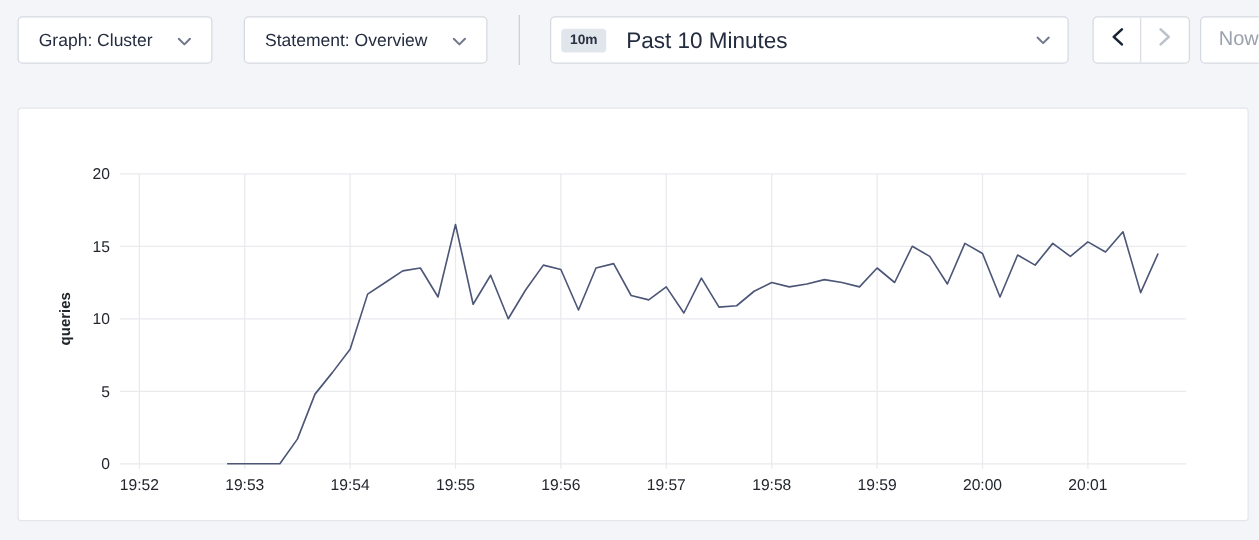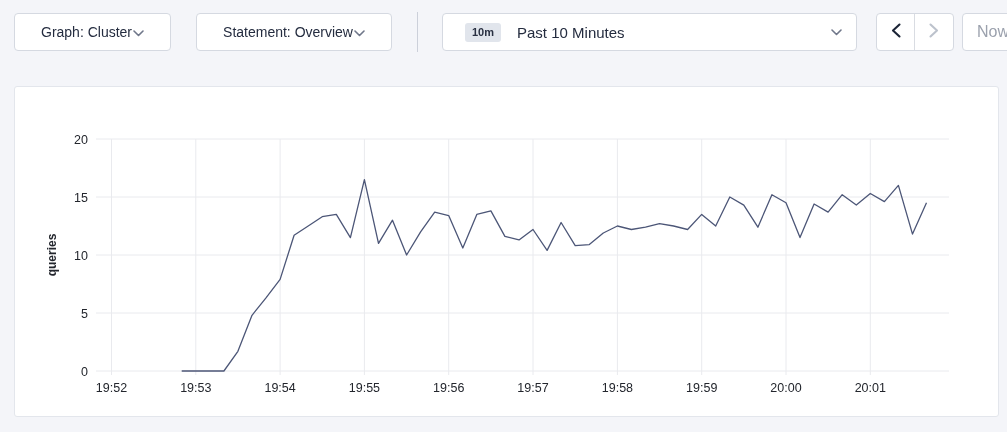--- a/index.html
+++ b/index.html
@@ -27,7 +27,7 @@
     font-size:14px;color:#242c3f;
     cursor:pointer;
   }
-  .dropdown{padding:0 26px;gap:1px;}
+  .dropdown{padding:0 16px;gap:20px;}
   .dropdown .lbl{white-space:nowrap;}
   .toolbar-divider{
     width:1px;height:40px;background:#ccd0da;

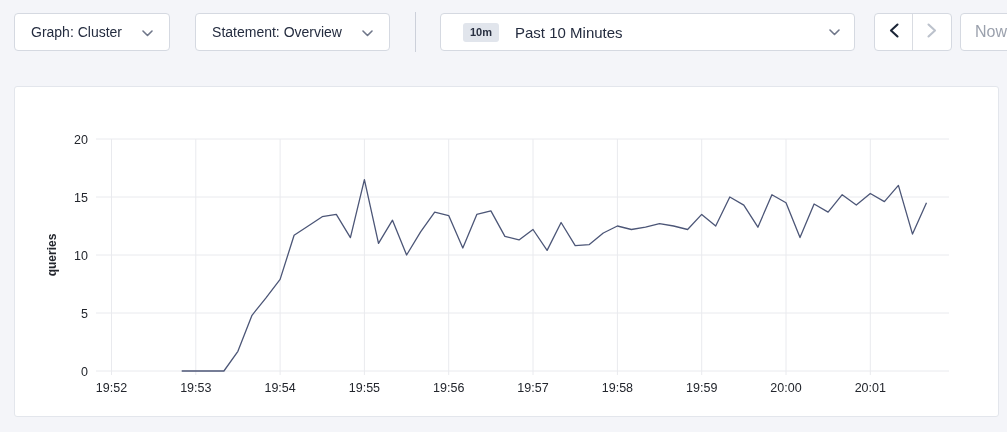--- a/index.html
+++ b/index.html
@@ -36,7 +36,7 @@
   .gap25{width:25px;flex:none;}
   .time-selector{
     width:415px;flex:none;
-    padding:0 14px 0 22px;
+    padding:0 14px 0 8px;
   }
   .time-badge{
     background:#e1e5ec;

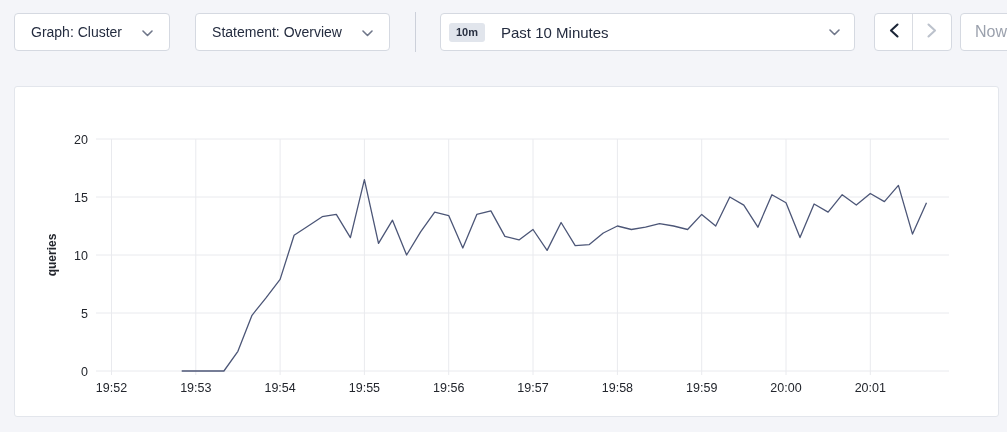--- a/index.html
+++ b/index.html
@@ -46,7 +46,7 @@
     margin-right:16px;
     line-height:1;
   }
-  .time-label{font-size:15px;color:#242c3f;}
+  .time-label{font-size:18px;color:#242c3f;}
   .chev-wrap{margin-left:auto;display:flex;align-items:center;}
   .nav-group{
     margin-left:19px;

